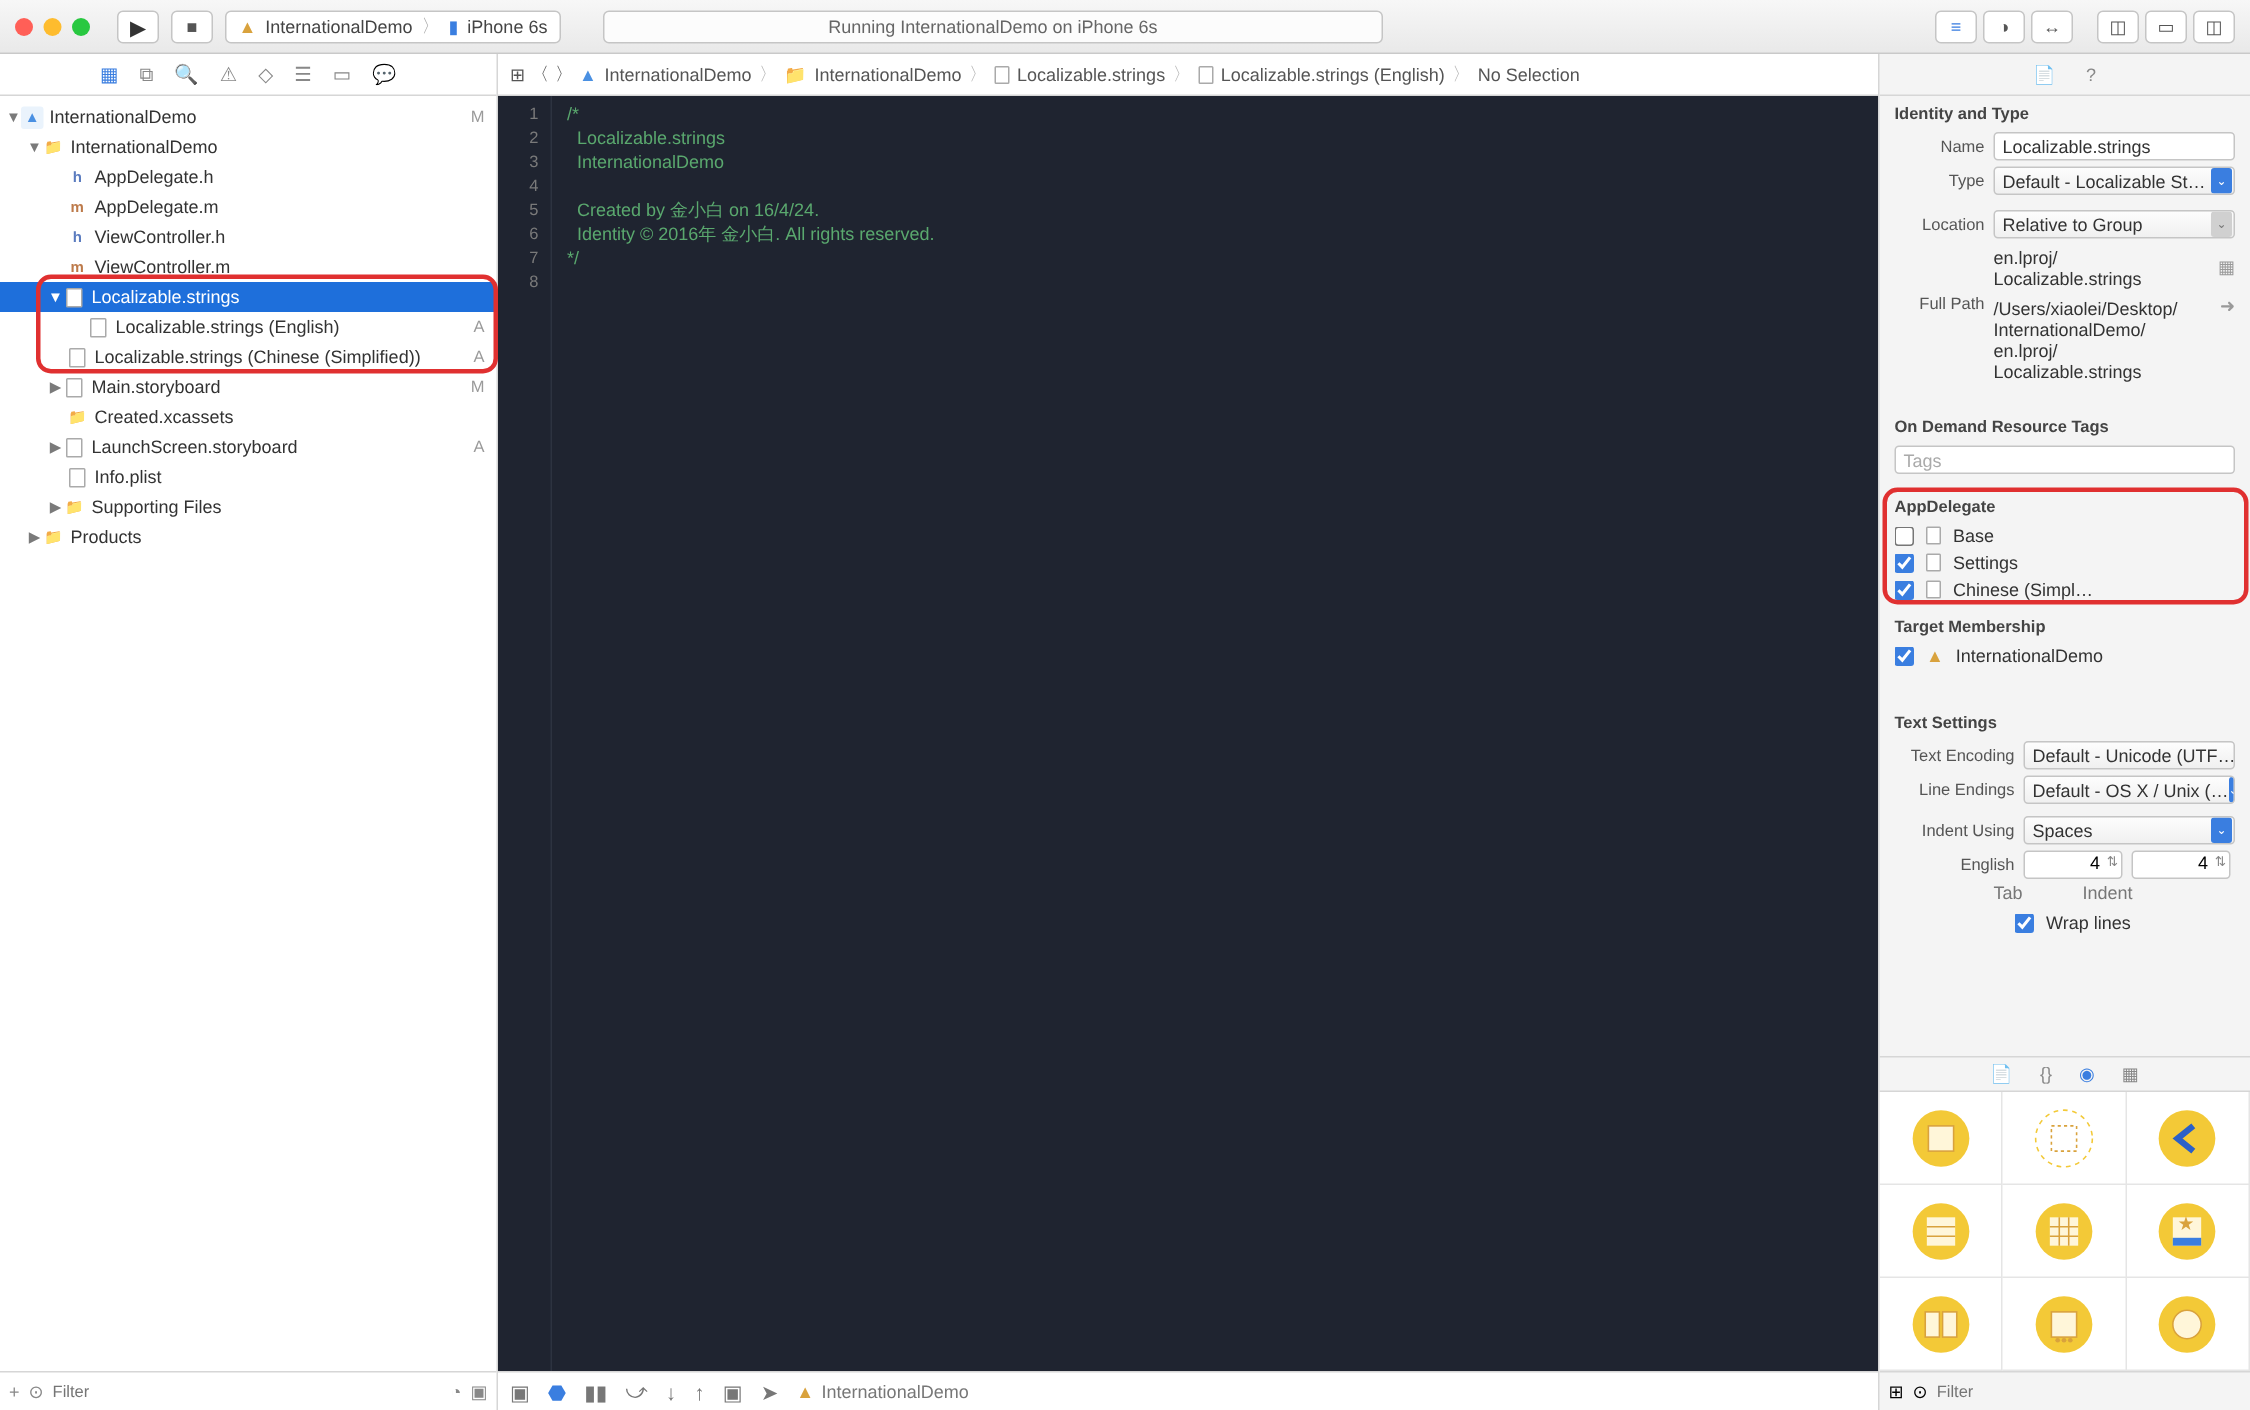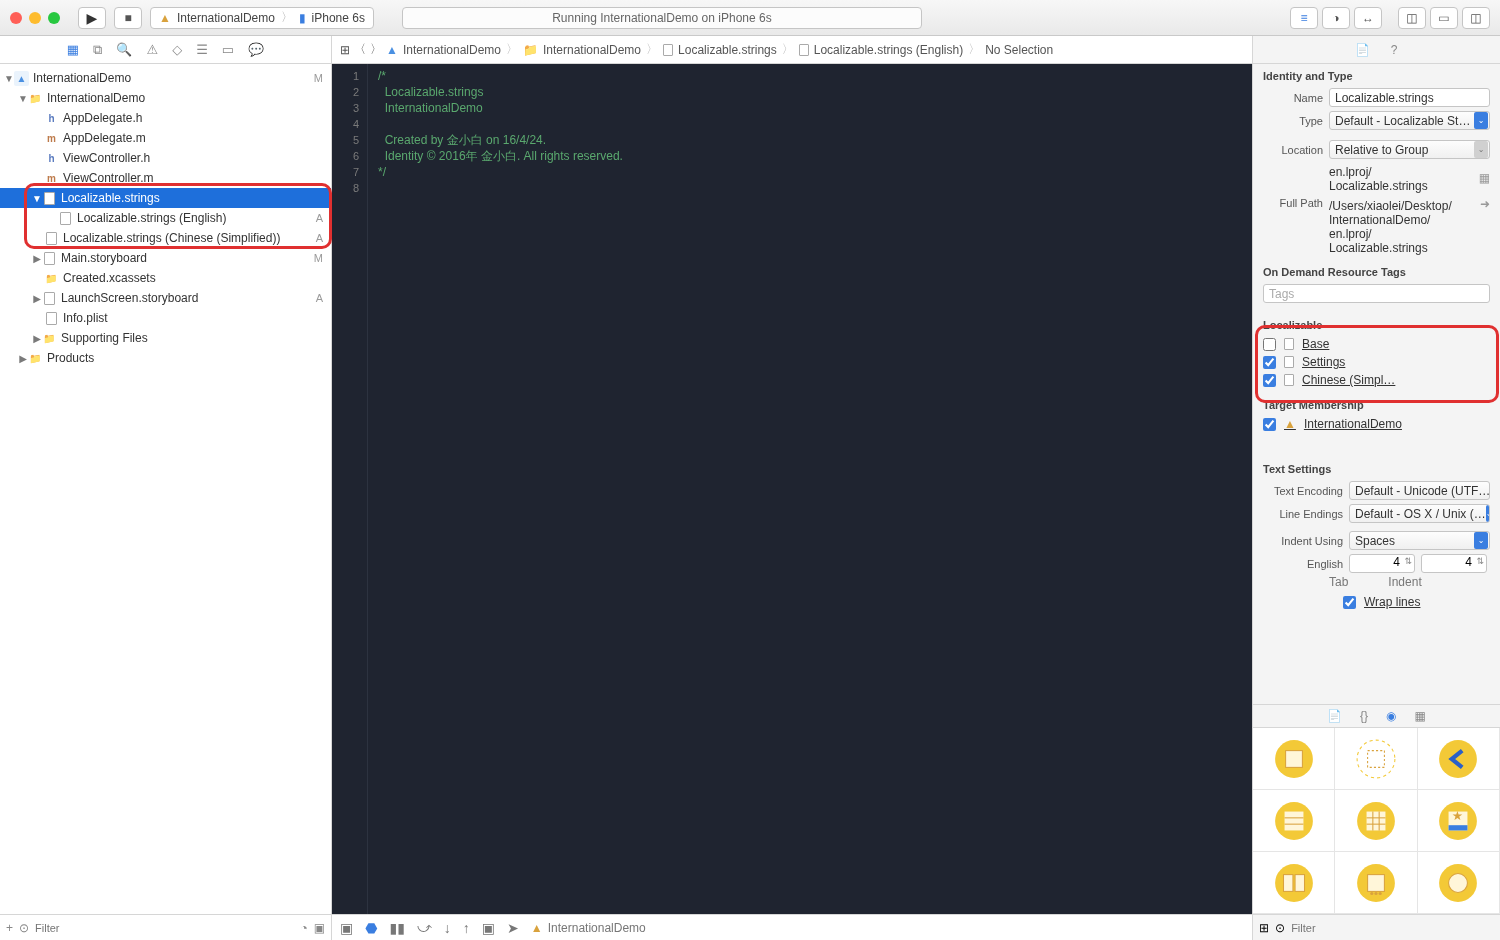--- a/index.html
+++ b/index.html
@@ -320,7 +320,7 @@
         <span class="path-icon">➜</span>
       </div>
 
-      <div class="section-title" style="margin-top:3px">On Demand Resource Tags</div>
+      <div class="section-title" style="margin-top:16px">On Demand Resource Tags</div>
       <div class="form-row">
           <div class="field" style="color:#aaa">
             <span>Tags</span>

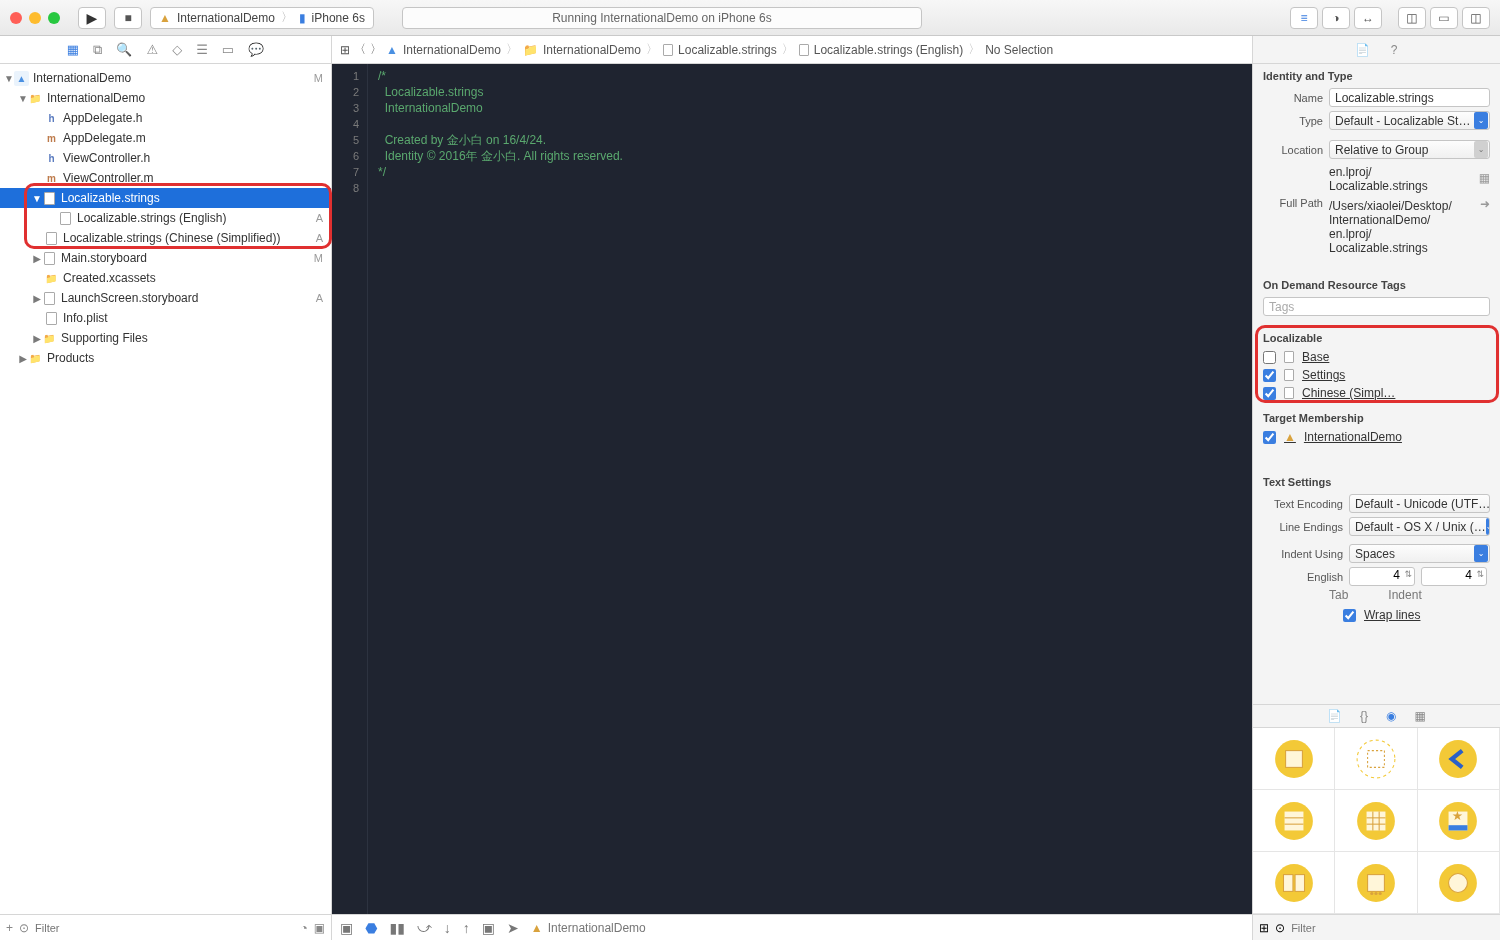--- a/index.html
+++ b/index.html
@@ -327,7 +327,7 @@
           </div>
         </div>
 
-      <div class="section-title" style="margin-top:8px">Localizable</div>
+      <div class="section-title" style="margin-top:8px">AppDelegate</div>
       <div class="loc-row">
           <input type="checkbox" style="">
           <span class="sfile" style="width:10px;height:12px"></span>

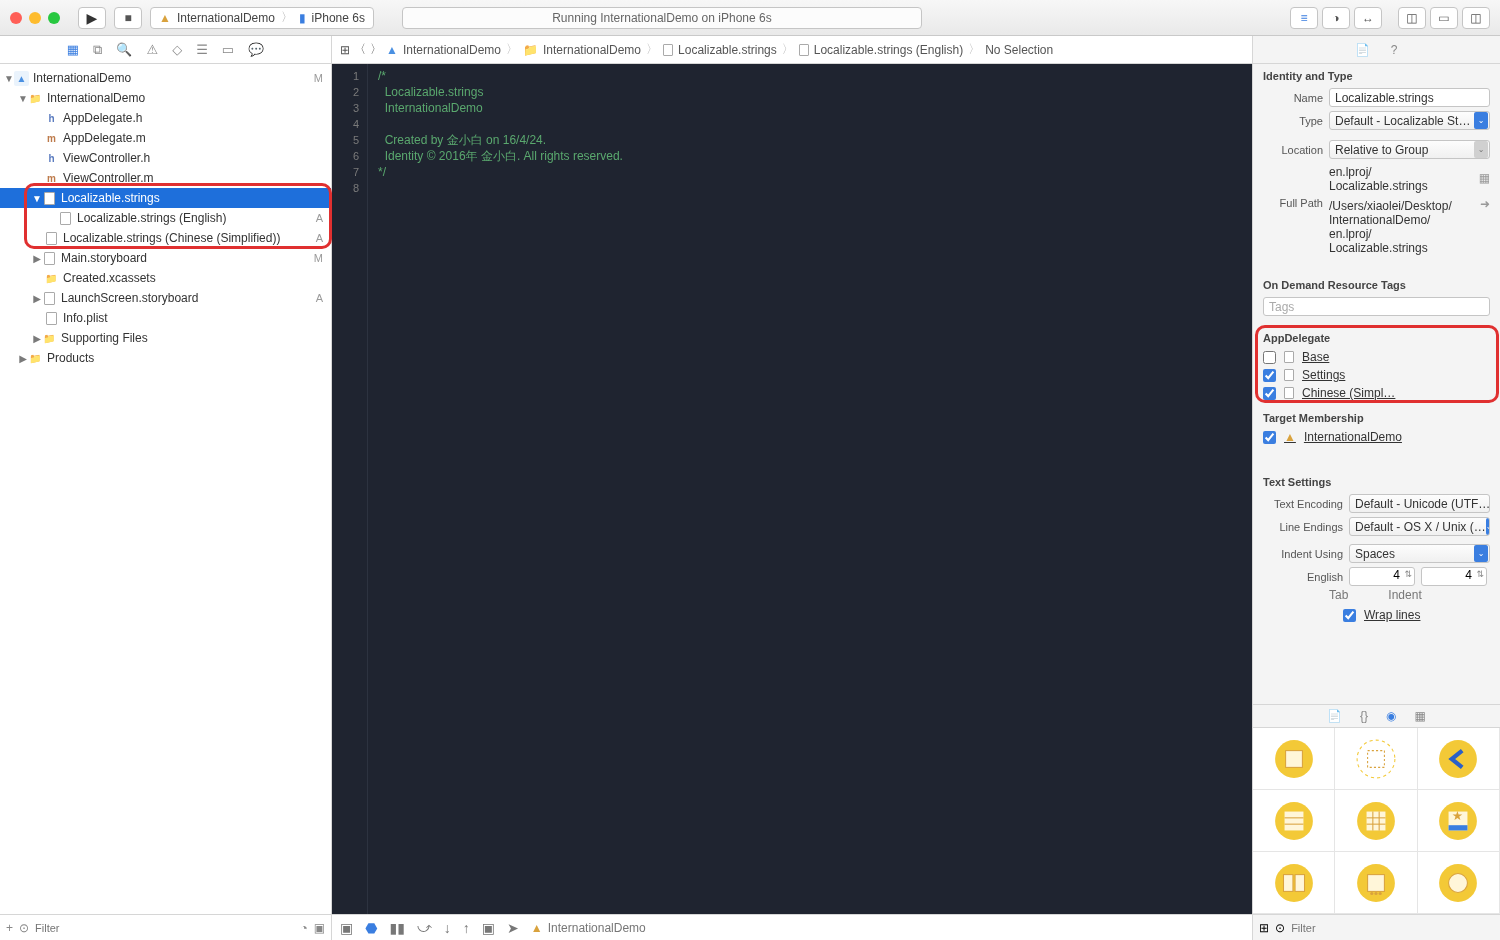--- a/index.html
+++ b/index.html
@@ -62,7 +62,7 @@
 .form-row .field.dd{background:linear-gradient(#fdfdfd,#f0f0f0);}
 .form-row .field .chev{margin-left:auto;background:#3a7ee0;color:#fff;width:14px;height:17px;display:flex;align-items:center;justify-content:center;border-radius:2px;font-size:8px;margin-right:-4px;}
 .static-txt{flex:1;color:#333;font-size:12px;padding-top:2px;line-height:14px;}
-.loc-row{display:flex;align-items:center;padding:2px 10px;gap:8px;font-size:12px;color:#333;text-decoration:underline;}
+.loc-row{display:flex;align-items:center;padding:2px 10px;gap:8px;font-size:12px;color:#333;}
 .loc-row input[type=checkbox]{accent-color:#3a7ee0;}
 .library-tabs{height:24px;border-top:1px solid #d6d6d6;border-bottom:1px solid #d6d6d6;display:flex;align-items:center;justify-content:center;gap:18px;color:#888;}
 .library-tabs .active{color:#3a7ee0;}

